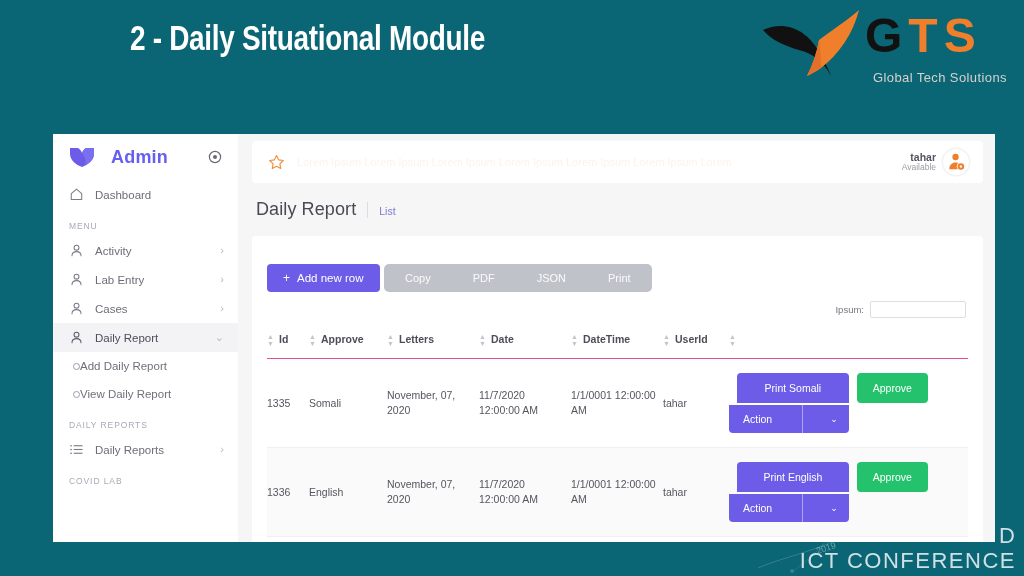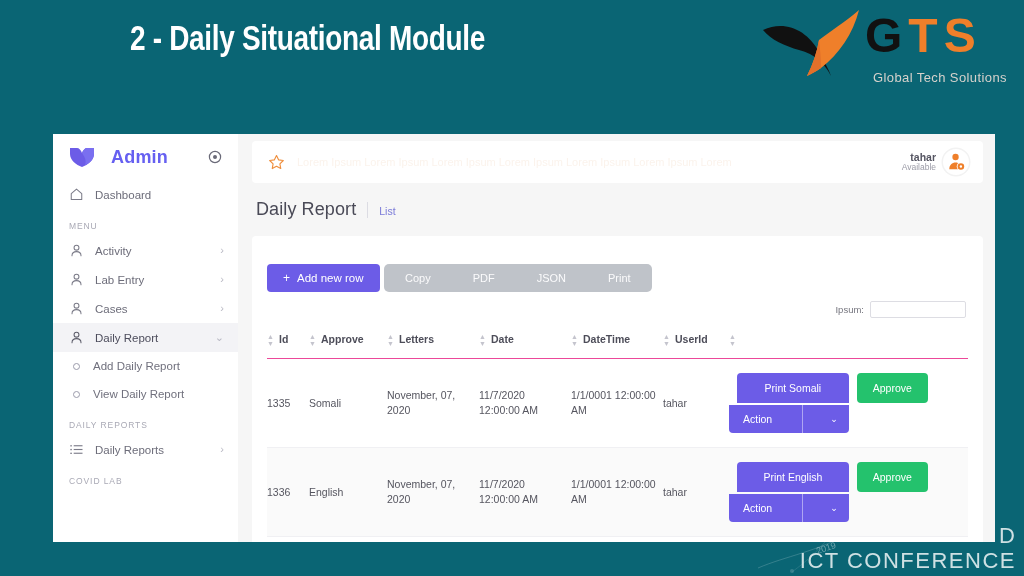--- a/index.html
+++ b/index.html
@@ -99,7 +99,7 @@
     width: 7px; height: 7px; flex: 0 0 7px; border: 1.2px solid #9b9bab;
     border-radius: 50%; margin-left: 4px;
   }
-  .nav-sub .lbl { margin-left: 13px; white-space: nowrap; }
+  .nav-sub .lbl { white-space: nowrap; }
 
   
   .main { position: absolute; left: 185px; top: 0; right: 0; height: 100%; background: #f6f6f6; }

